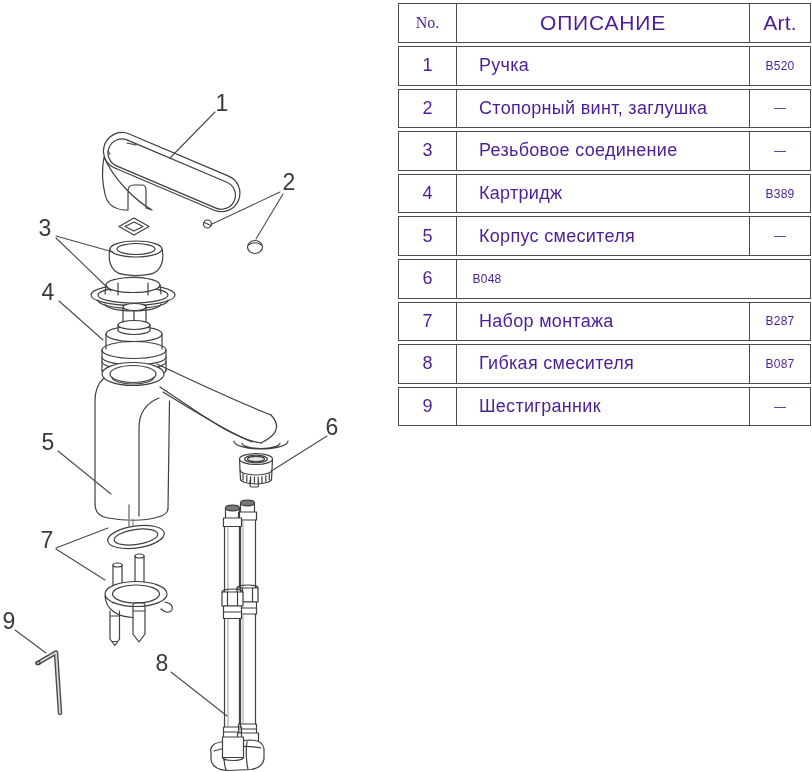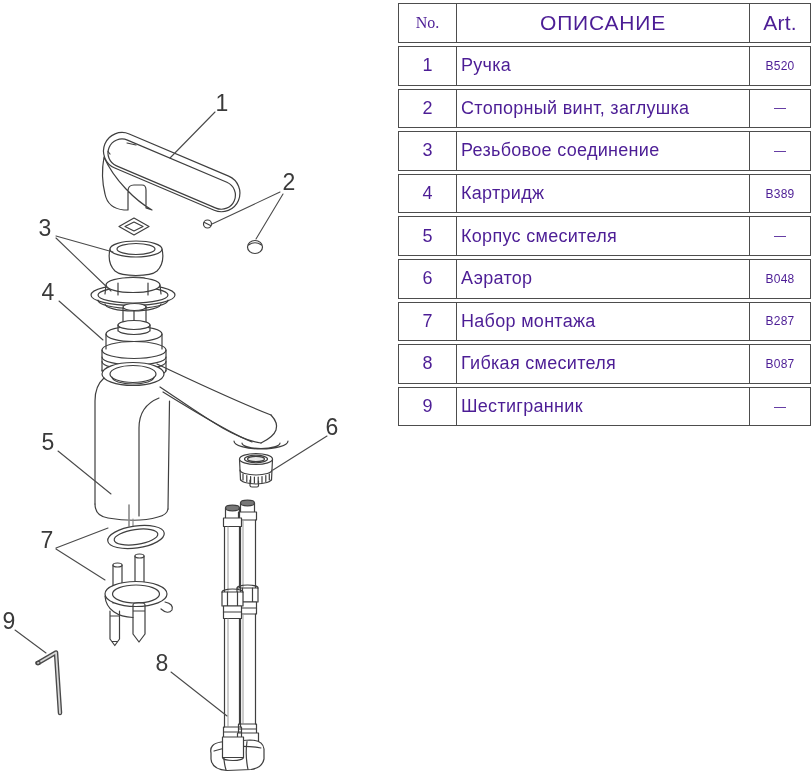--- a/index.html
+++ b/index.html
@@ -23,7 +23,7 @@
   }
   .c + .c{border-left:1.3px solid #4d4d4d;}
   .c.no{width:57px;justify-content:center;font-size:18px;}
-  .c.desc{flex:1;padding-left:4px;font-size:18px;letter-spacing:0.3px;}
+  .c.desc{flex:1;padding-left:22px;font-size:18px;letter-spacing:0.3px;}
   .c.art{width:61px;justify-content:center;font-size:12px;letter-spacing:0.2px;}
   .header .no{font-family:"Liberation Serif", serif;font-size:16px;}
   .header .desc{justify-content:center;padding-left:0;font-size:21px;letter-spacing:0.8px;}

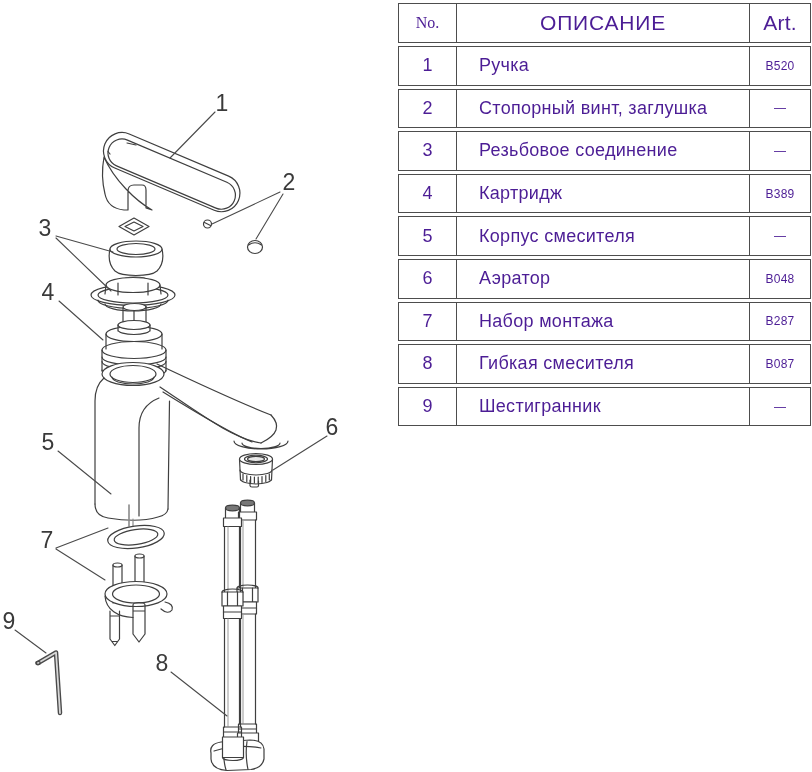--- a/index.html
+++ b/index.html
@@ -239,7 +239,6 @@
     </div>
     <div class="trow">
       <div class="c no">6</div>
-      <div class="c desc">Аэратор</div>
       <div class="c art">B048</div>
     </div>
     <div class="trow">

